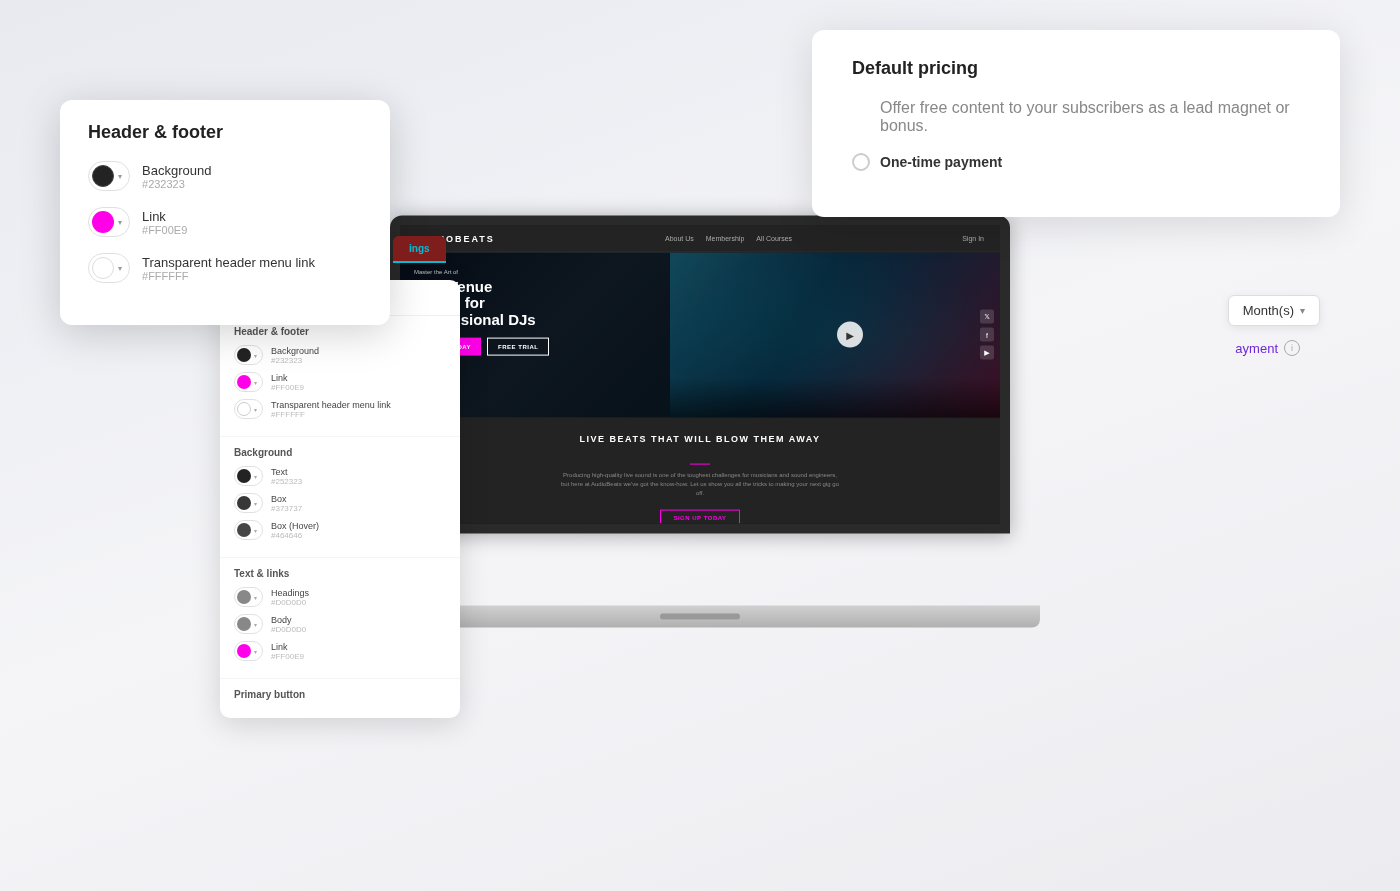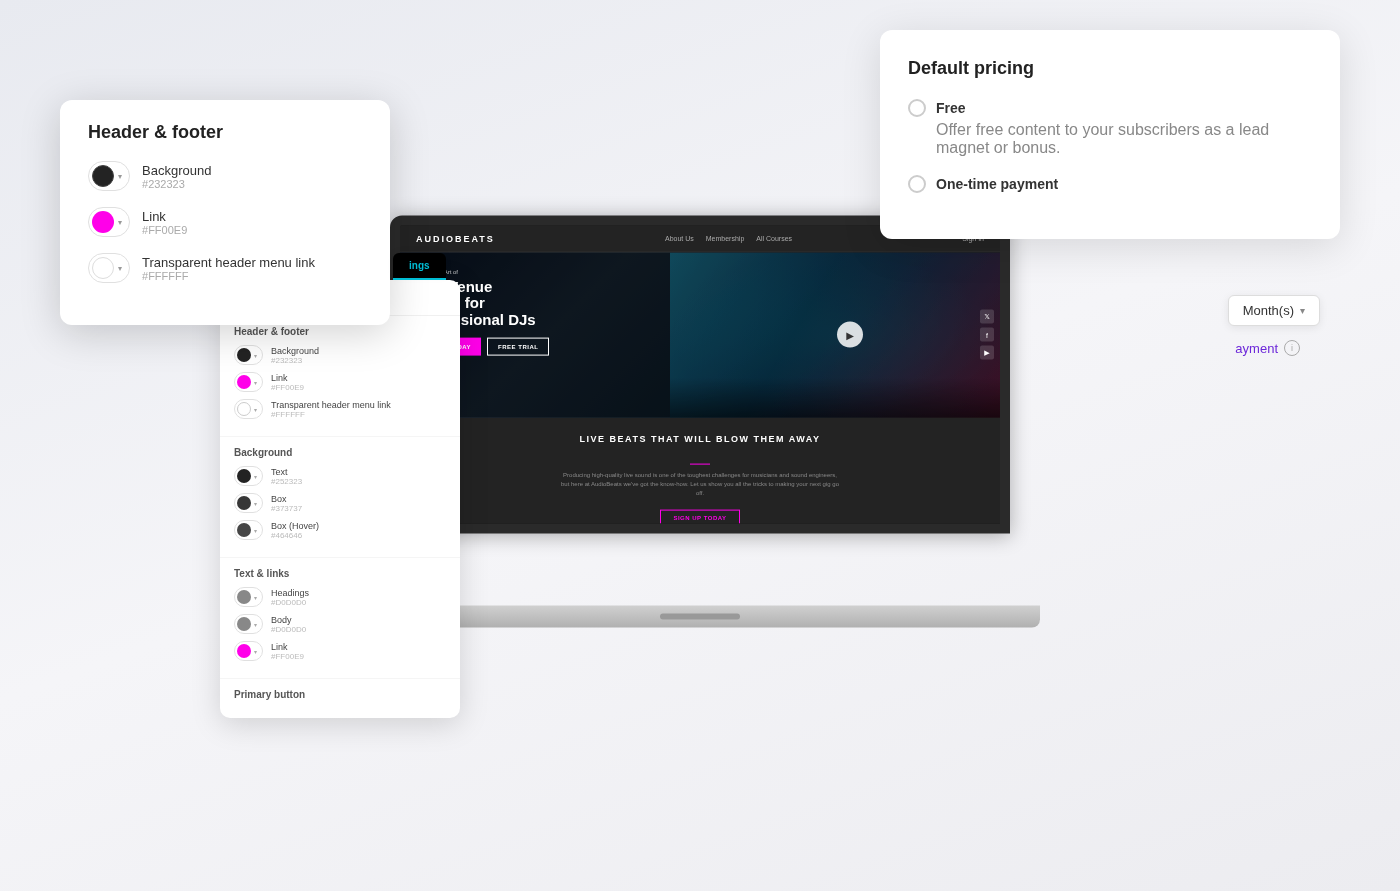--- a/index.html
+++ b/index.html
@@ -351,11 +351,11 @@
       position: absolute;
       top: 30px;
       right: 60px;
-      width: 460px;
+      width: 528px;
       background: #ffffff;
       border-radius: 12px;
       box-shadow: 0 8px 40px rgba(0,0,0,0.12);
-      padding: 28px 28px;
+      padding: 28px 40px;
       z-index: 20;
     }
     .pricing-title {

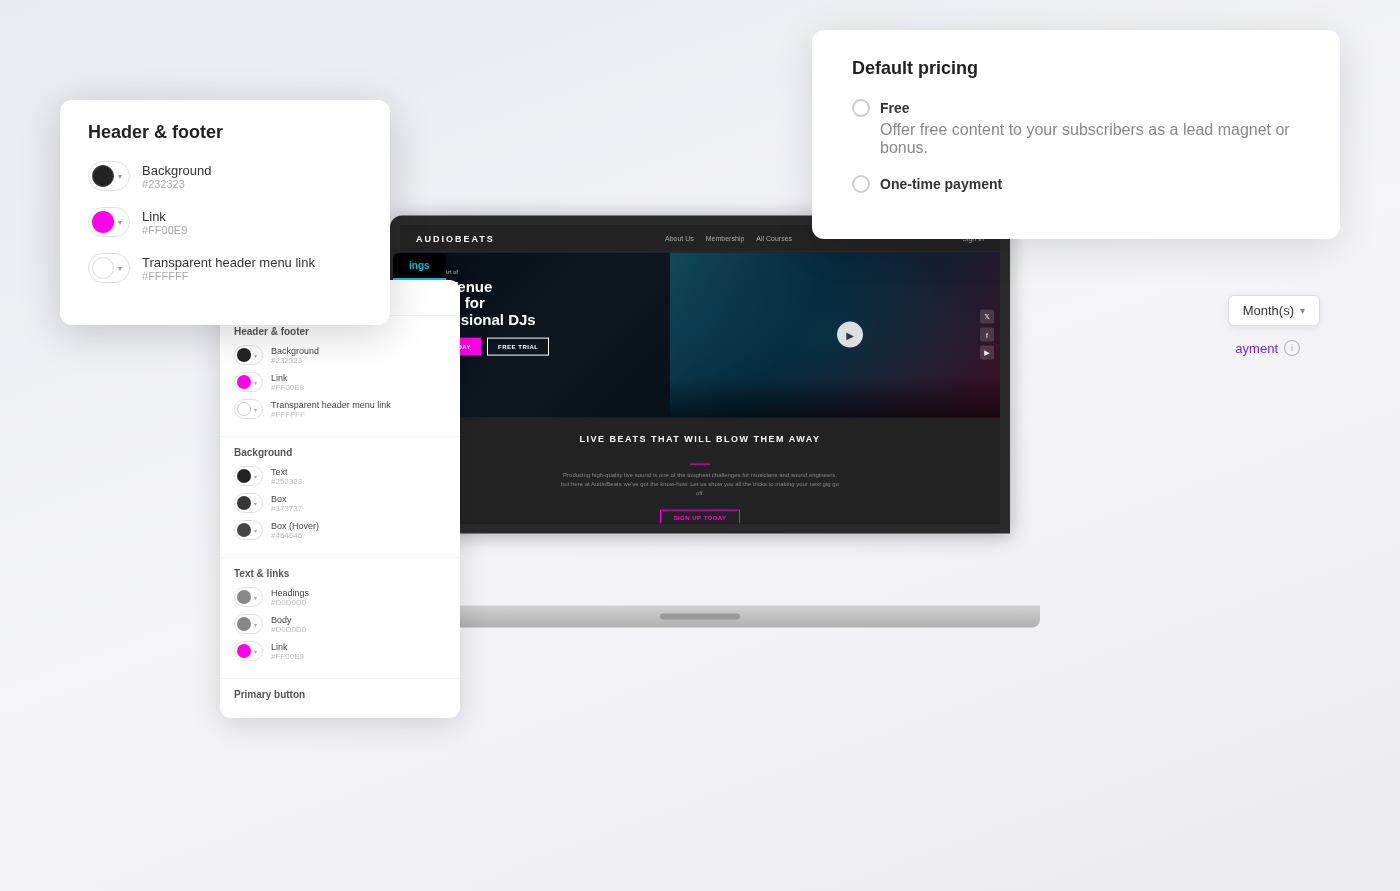--- a/index.html
+++ b/index.html
@@ -636,10 +636,6 @@
   <div class="pricing-title">Default pricing</div>
 
   <div class="pricing-option">
-    <div class="pricing-option-header">
-      <div class="radio-outer"></div>
-      <span class="pricing-option-label">Free</span>
-    </div>
     <div class="pricing-option-desc">Offer free content to your subscribers as a lead magnet or bonus.</div>
   </div>
 

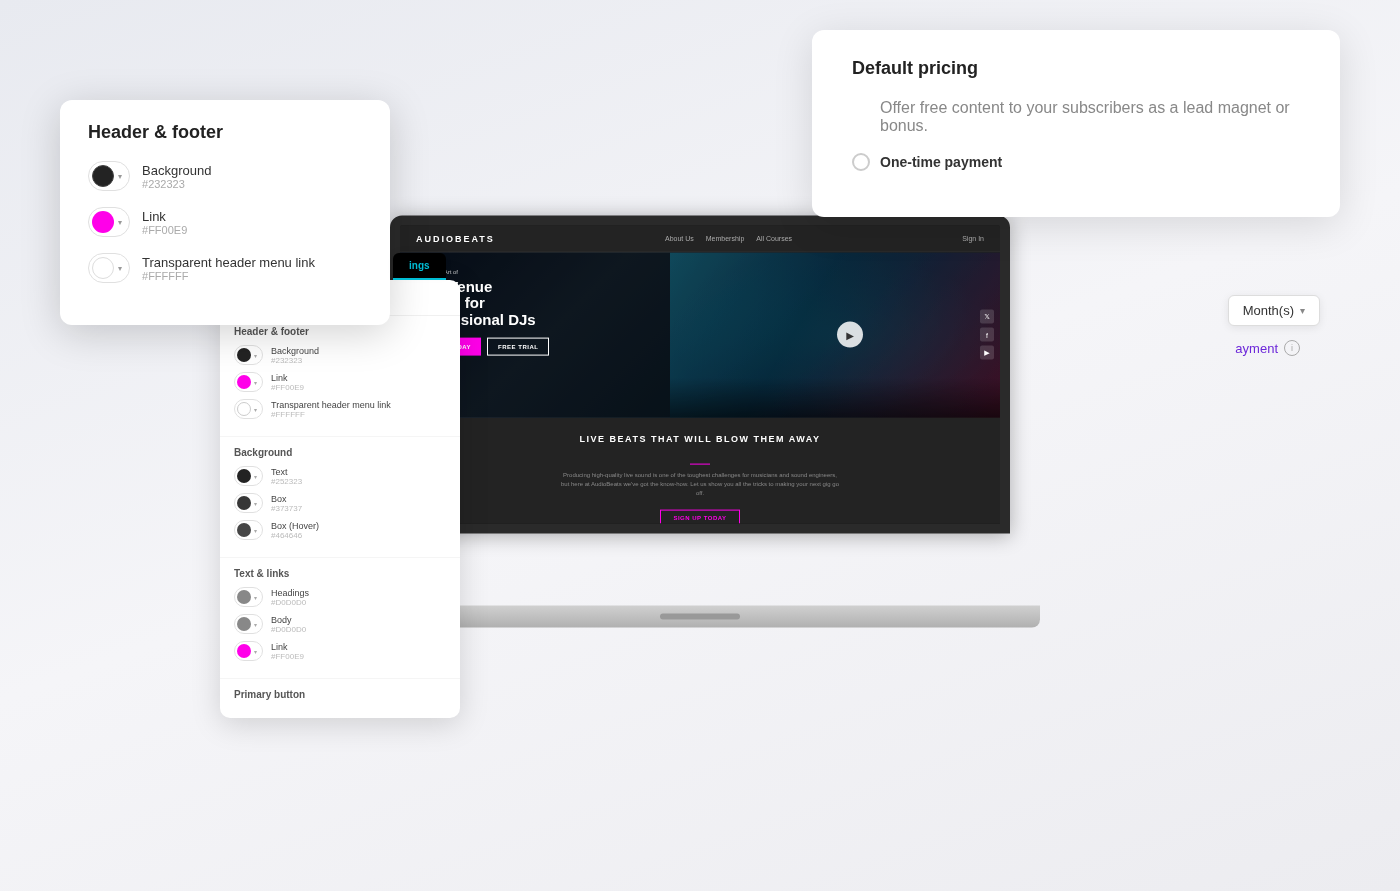--- a/index.html
+++ b/index.html
@@ -662,7 +662,7 @@
   <div class="info-icon">i</div>
 </div>
 
-<div style="position:absolute;top:253px;left:393px;z-index:26;background:#000000;border-radius:6px 6px 0 0;box-shadow:0 -2px 6px rgba(0,0,0,0.05);">
+<div style="position:absolute;top:236px;left:393px;z-index:26;background:#7f1d1d;border-radius:6px 6px 0 0;box-shadow:0 -2px 6px rgba(0,0,0,0.05);">
   <span style="display:inline-block;padding:7px 16px;font-size:10px;color:#00bcd4;font-weight:700;border-bottom:2px solid #00bcd4;">ings</span>
 </div>
 

